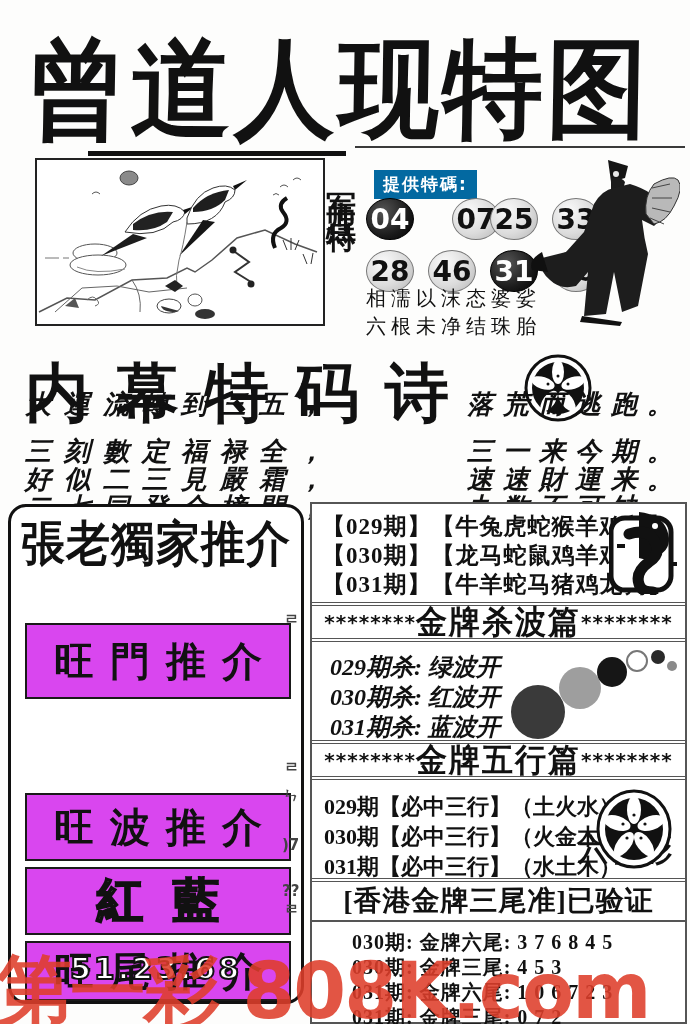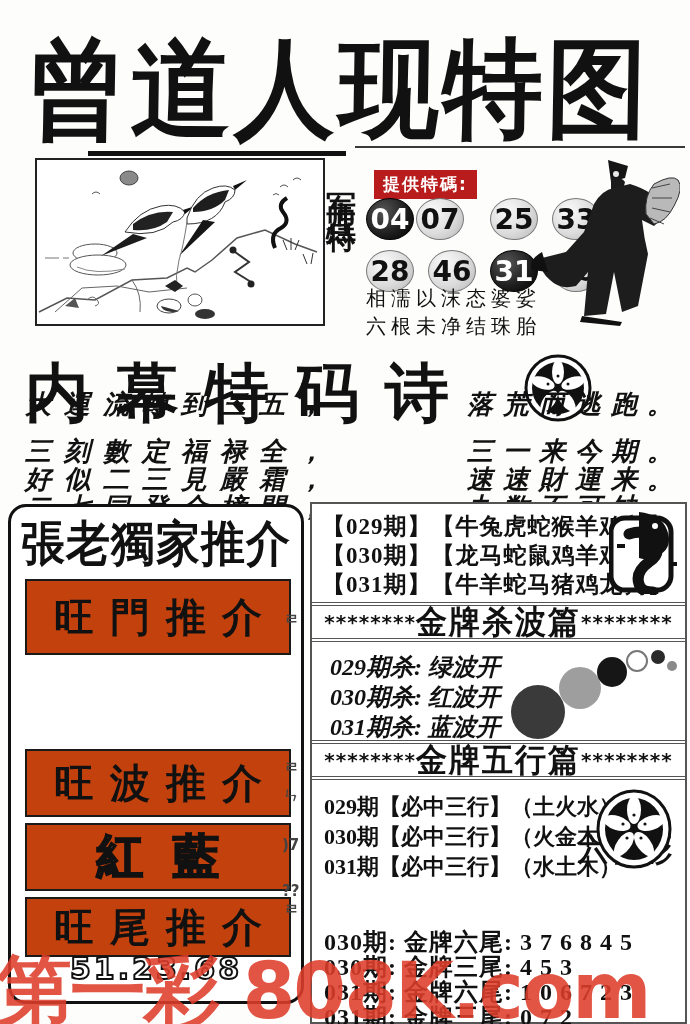--- a/index.html
+++ b/index.html
@@ -20,7 +20,7 @@
     font-size:30px;font-weight:bold;letter-spacing:10px;font-family:"Liberation Serif",serif;}
 
   
-  .codes-label{left:374px;top:170px;background:#b91c1c;color:#fff;font-size:17px;font-weight:bold;
+  .codes-label{left:374px;top:170px;background:#0369a1;color:#fff;font-size:17px;font-weight:bold;
     padding:3px 9px;letter-spacing:2px;font-family:"DejaVu Sans",sans-serif;}
   .ball{width:48px;height:42px;border-radius:50%;display:flex;align-items:center;justify-content:center;
     font-family:"DejaVu Sans",sans-serif;font-size:28px;font-weight:bold;box-sizing:border-box;}

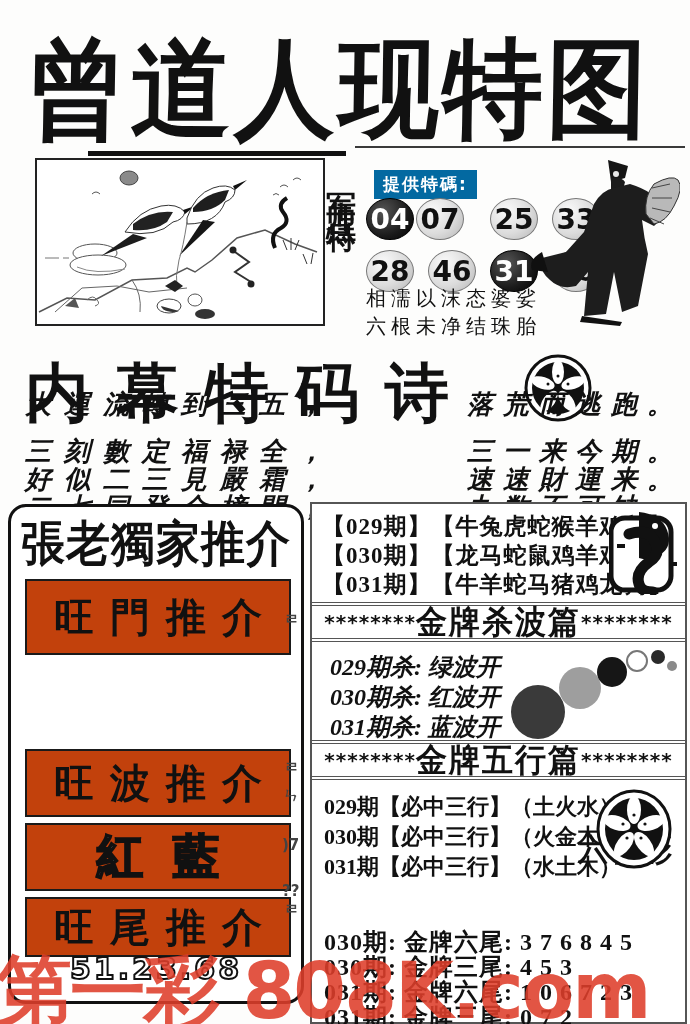--- a/index.html
+++ b/index.html
@@ -136,7 +136,7 @@
 
   <div class="abs codes-label">提供特碼:</div>
   <div class="abs ball dark" style="left:366px;top:198px;">04</div>
-  <div class="abs ball light" style="left:416px;top:198px;text-align:right;">07</div>
+  <div class="abs ball light" style="left:452px;top:198px;text-align:right;">07</div>
   <div class="abs ball light" style="left:490px;top:198px;">25</div>
   <div class="abs ball light" style="left:552px;top:198px;">33</div>
   <div class="abs ball light" style="left:366px;top:250px;">28</div>

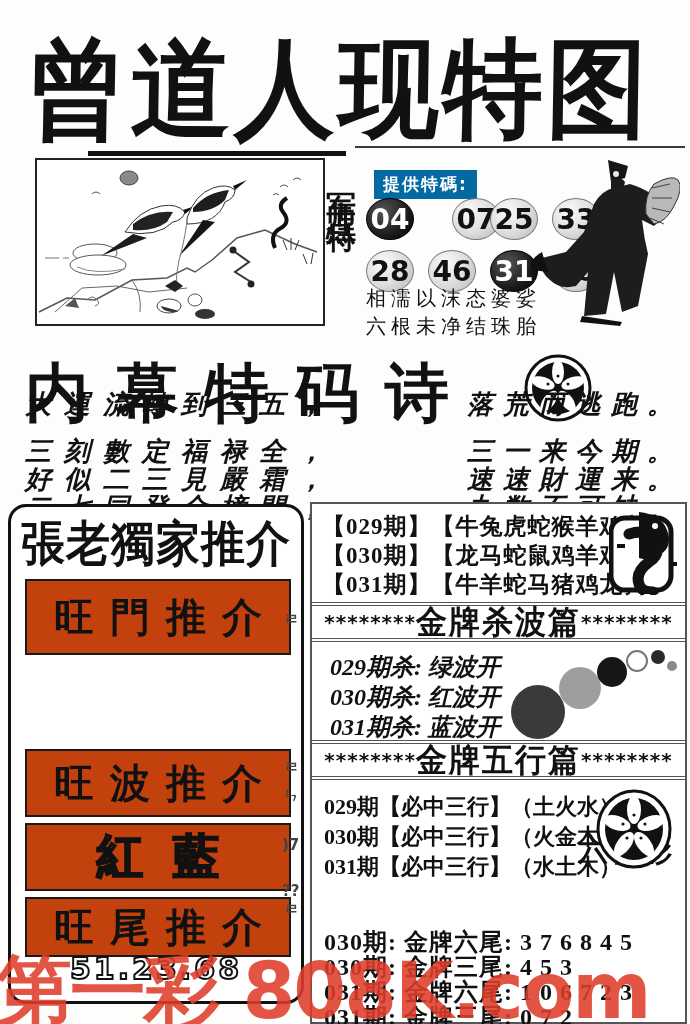--- a/index.html
+++ b/index.html
@@ -43,8 +43,8 @@
     background:#fff;box-sizing:border-box;}
   .lp-header{position:absolute;left:0;top:8px;width:100%;text-align:center;font-size:44px;
     font-weight:900;letter-spacing:1px;transform:scaleY(1.1);}
-  .lp-box{position:absolute;left:14px;width:262px;border:2px solid #1a1a1a;background:#c2410c;
-    display:flex;align-items:center;justify-content:center;text-align:center;}
+  .lp-box{position:absolute;left:14px;width:262px;border:2px solid #1a1a1a;background:#d946ef;
+    display:flex;align-items:center;justify-content:center;text-align:center;margin-top:44px;}
   .lp-text{font-size:40px;font-weight:bold;letter-spacing:16px;white-space:nowrap;text-indent:16px;}
   .outline-text{color:#fff;-webkit-text-stroke:2px #111;text-shadow:0 0 1px #111;}
   .lp-number{position:absolute;left:0;top:444px;width:100%;text-align:center;

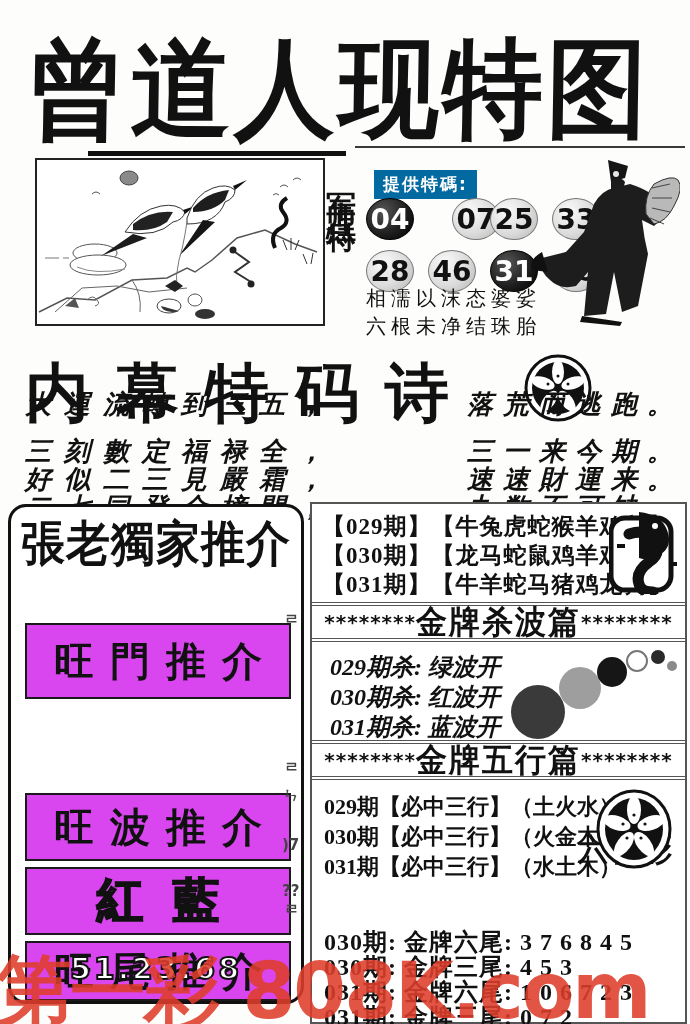--- a/index.html
+++ b/index.html
@@ -286,6 +286,9 @@
       </svg>
     </div>
 
+    <div class="rc-sec rc-h3">
+      <span class="htext">[香港金牌三尾准]已验证</span>
+    </div>
 
     <div class="rc-sec rc-tails">
       <div class="trow">030期: 金牌六尾: 3 7 6 8 4 5</div>

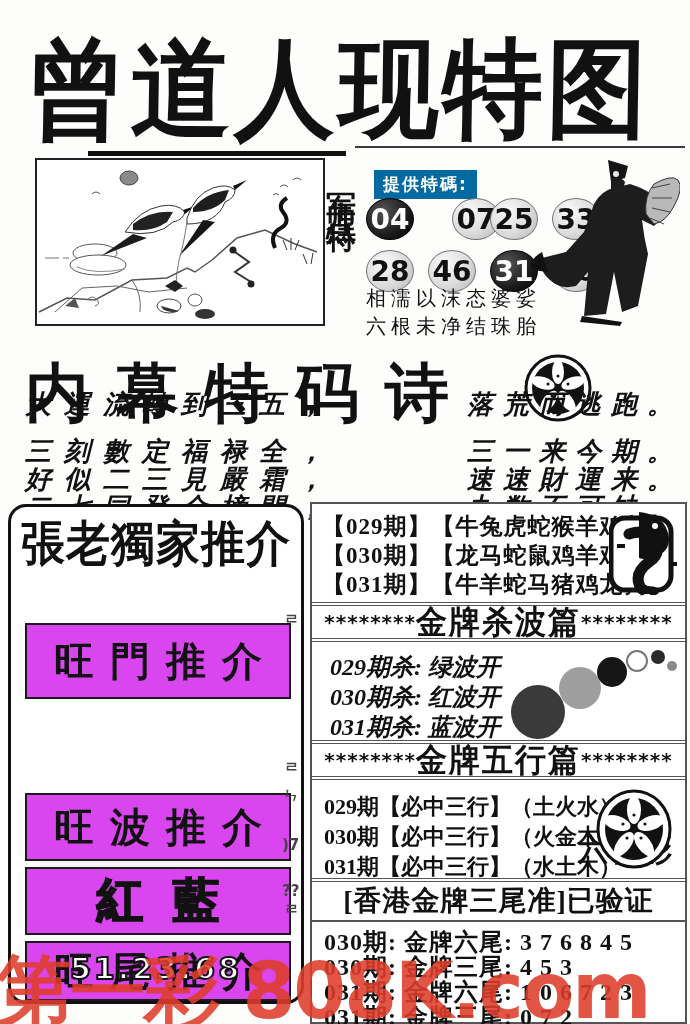--- a/index.html
+++ b/index.html
@@ -70,7 +70,7 @@
     display:flex;align-items:center;justify-content:center;}
   .rc-h3 .htext{font-size:28px;font-weight:900;letter-spacing:1px;}
   .rc-tails{top:418px;height:104px;padding:8px 0 0 12px;}
-  .rc-tails .trow{font-size:24px;font-weight:bold;line-height:25px;letter-spacing:1px;white-space:nowrap;}
+  .rc-tails .trow{font-size:20px;font-weight:bold;line-height:25px;letter-spacing:1px;white-space:nowrap;margin-left:28px;}
   .lhc-text{position:absolute;left:266px;top:188px;font-size:30px;font-weight:900;letter-spacing:2px;}
 
   

